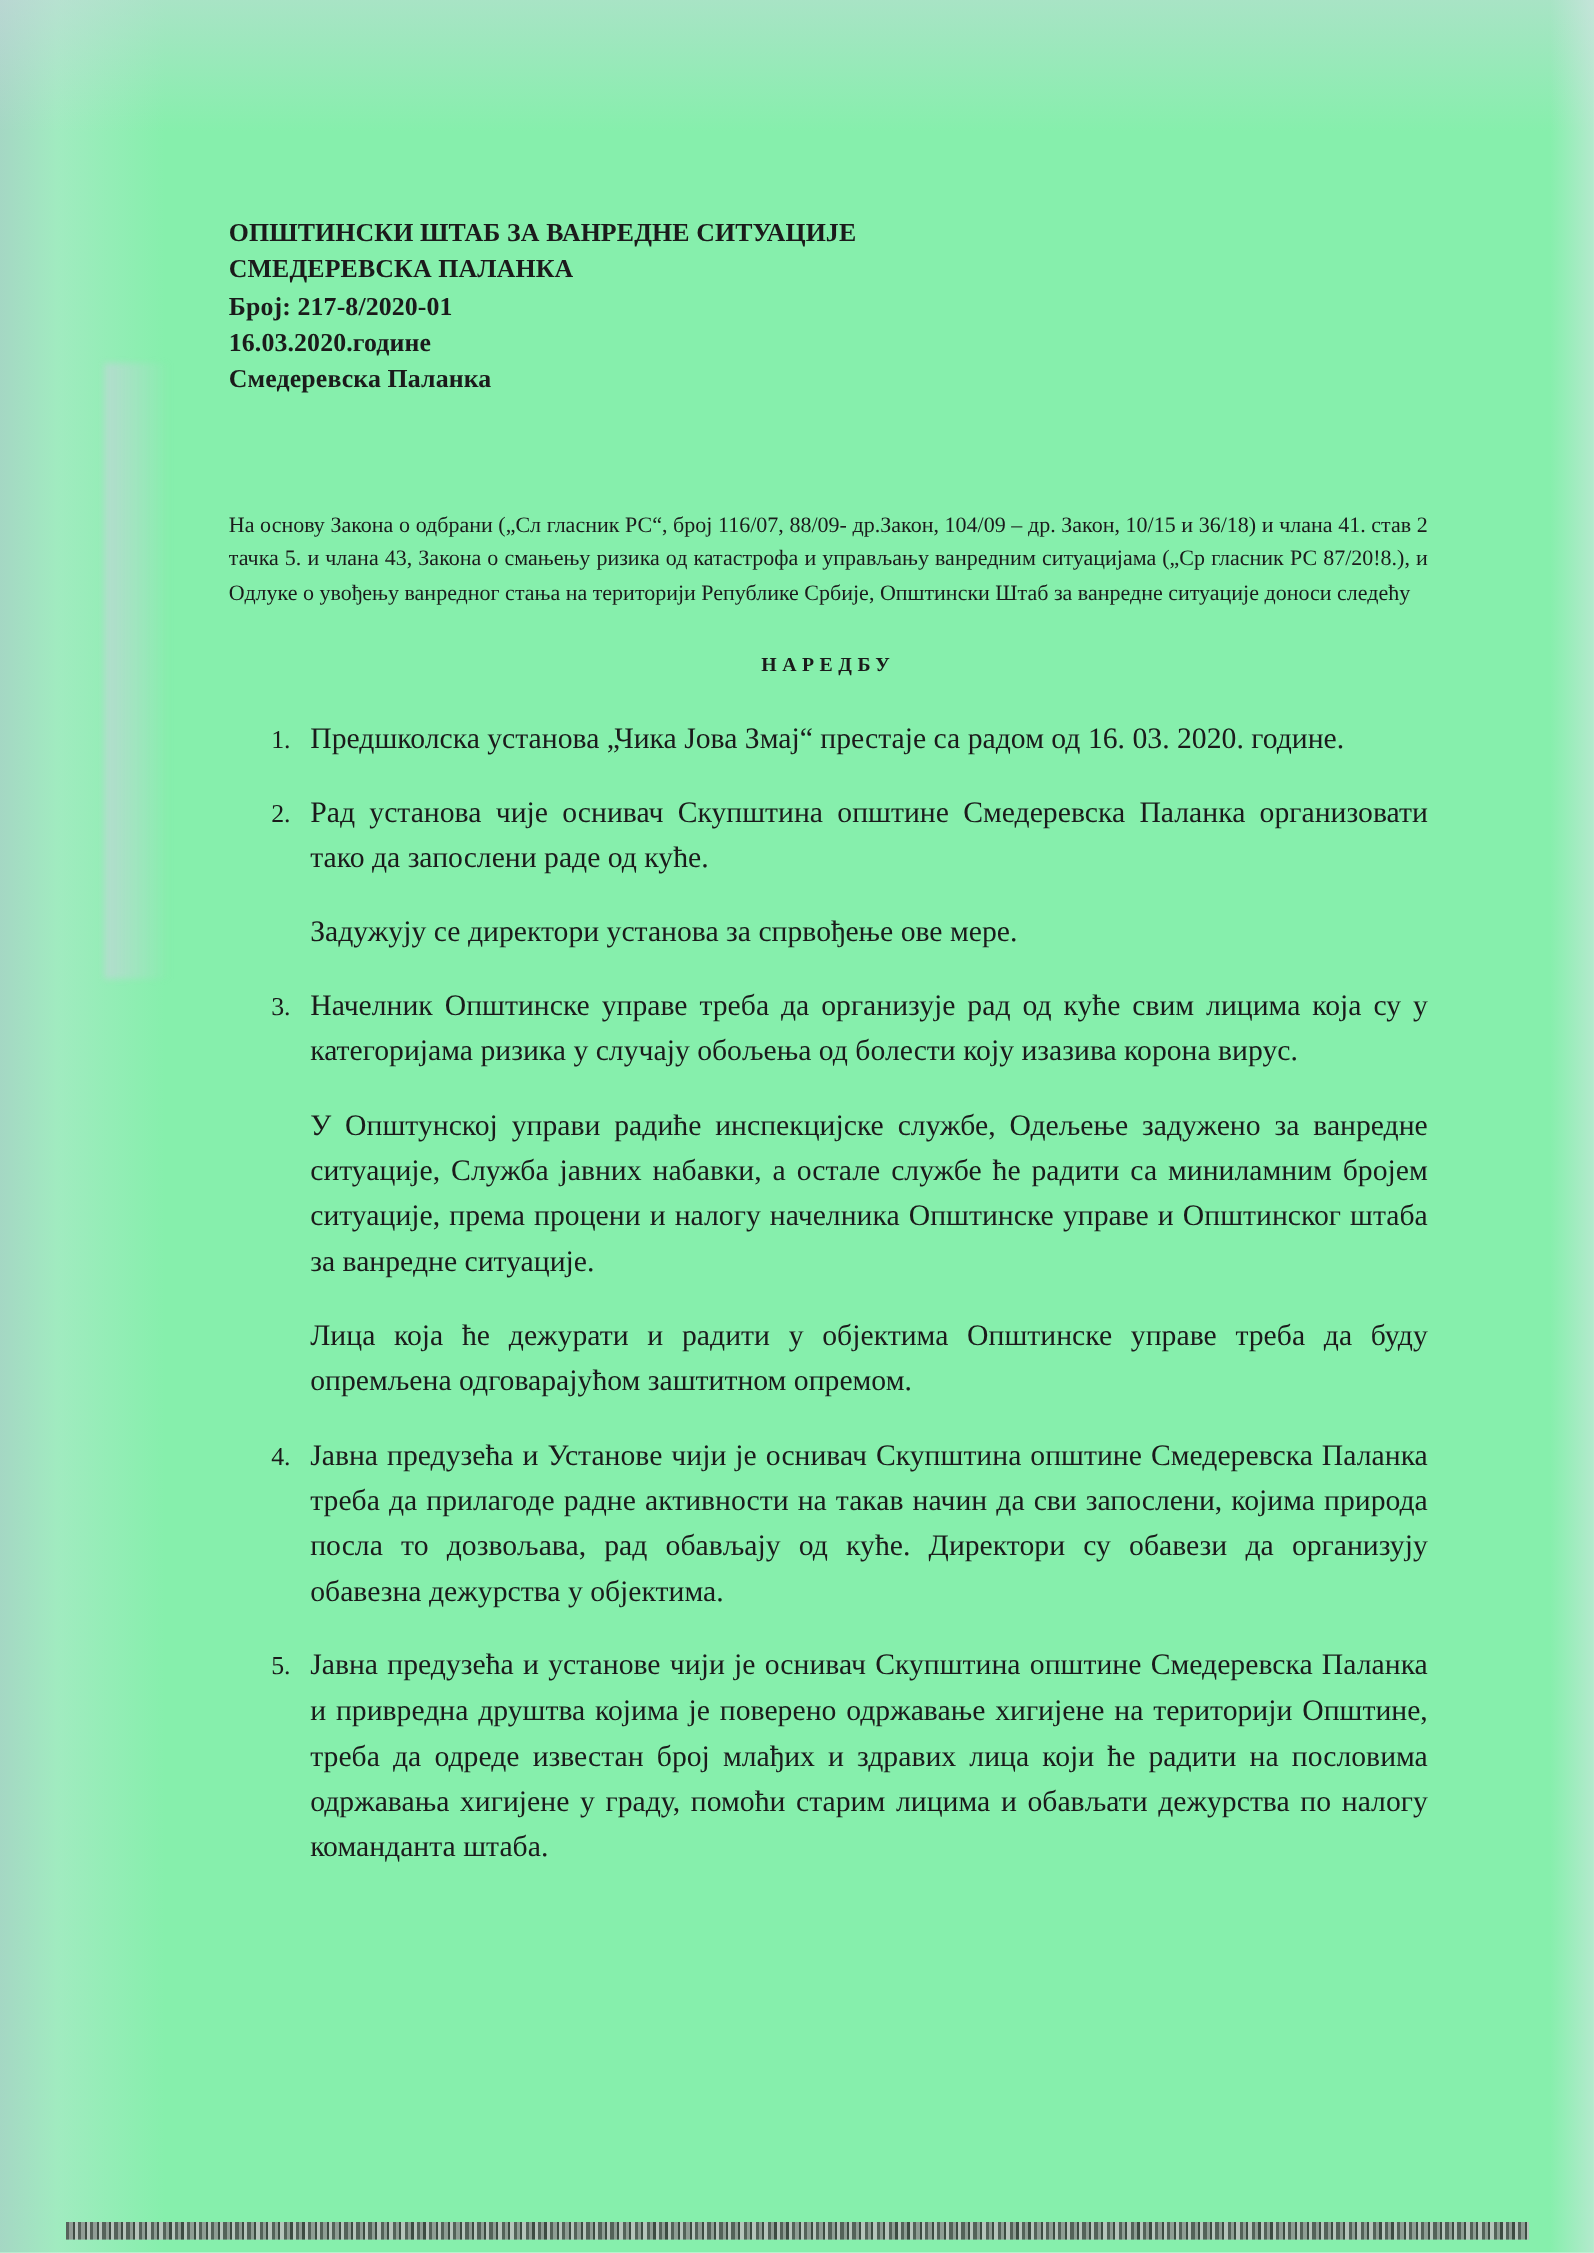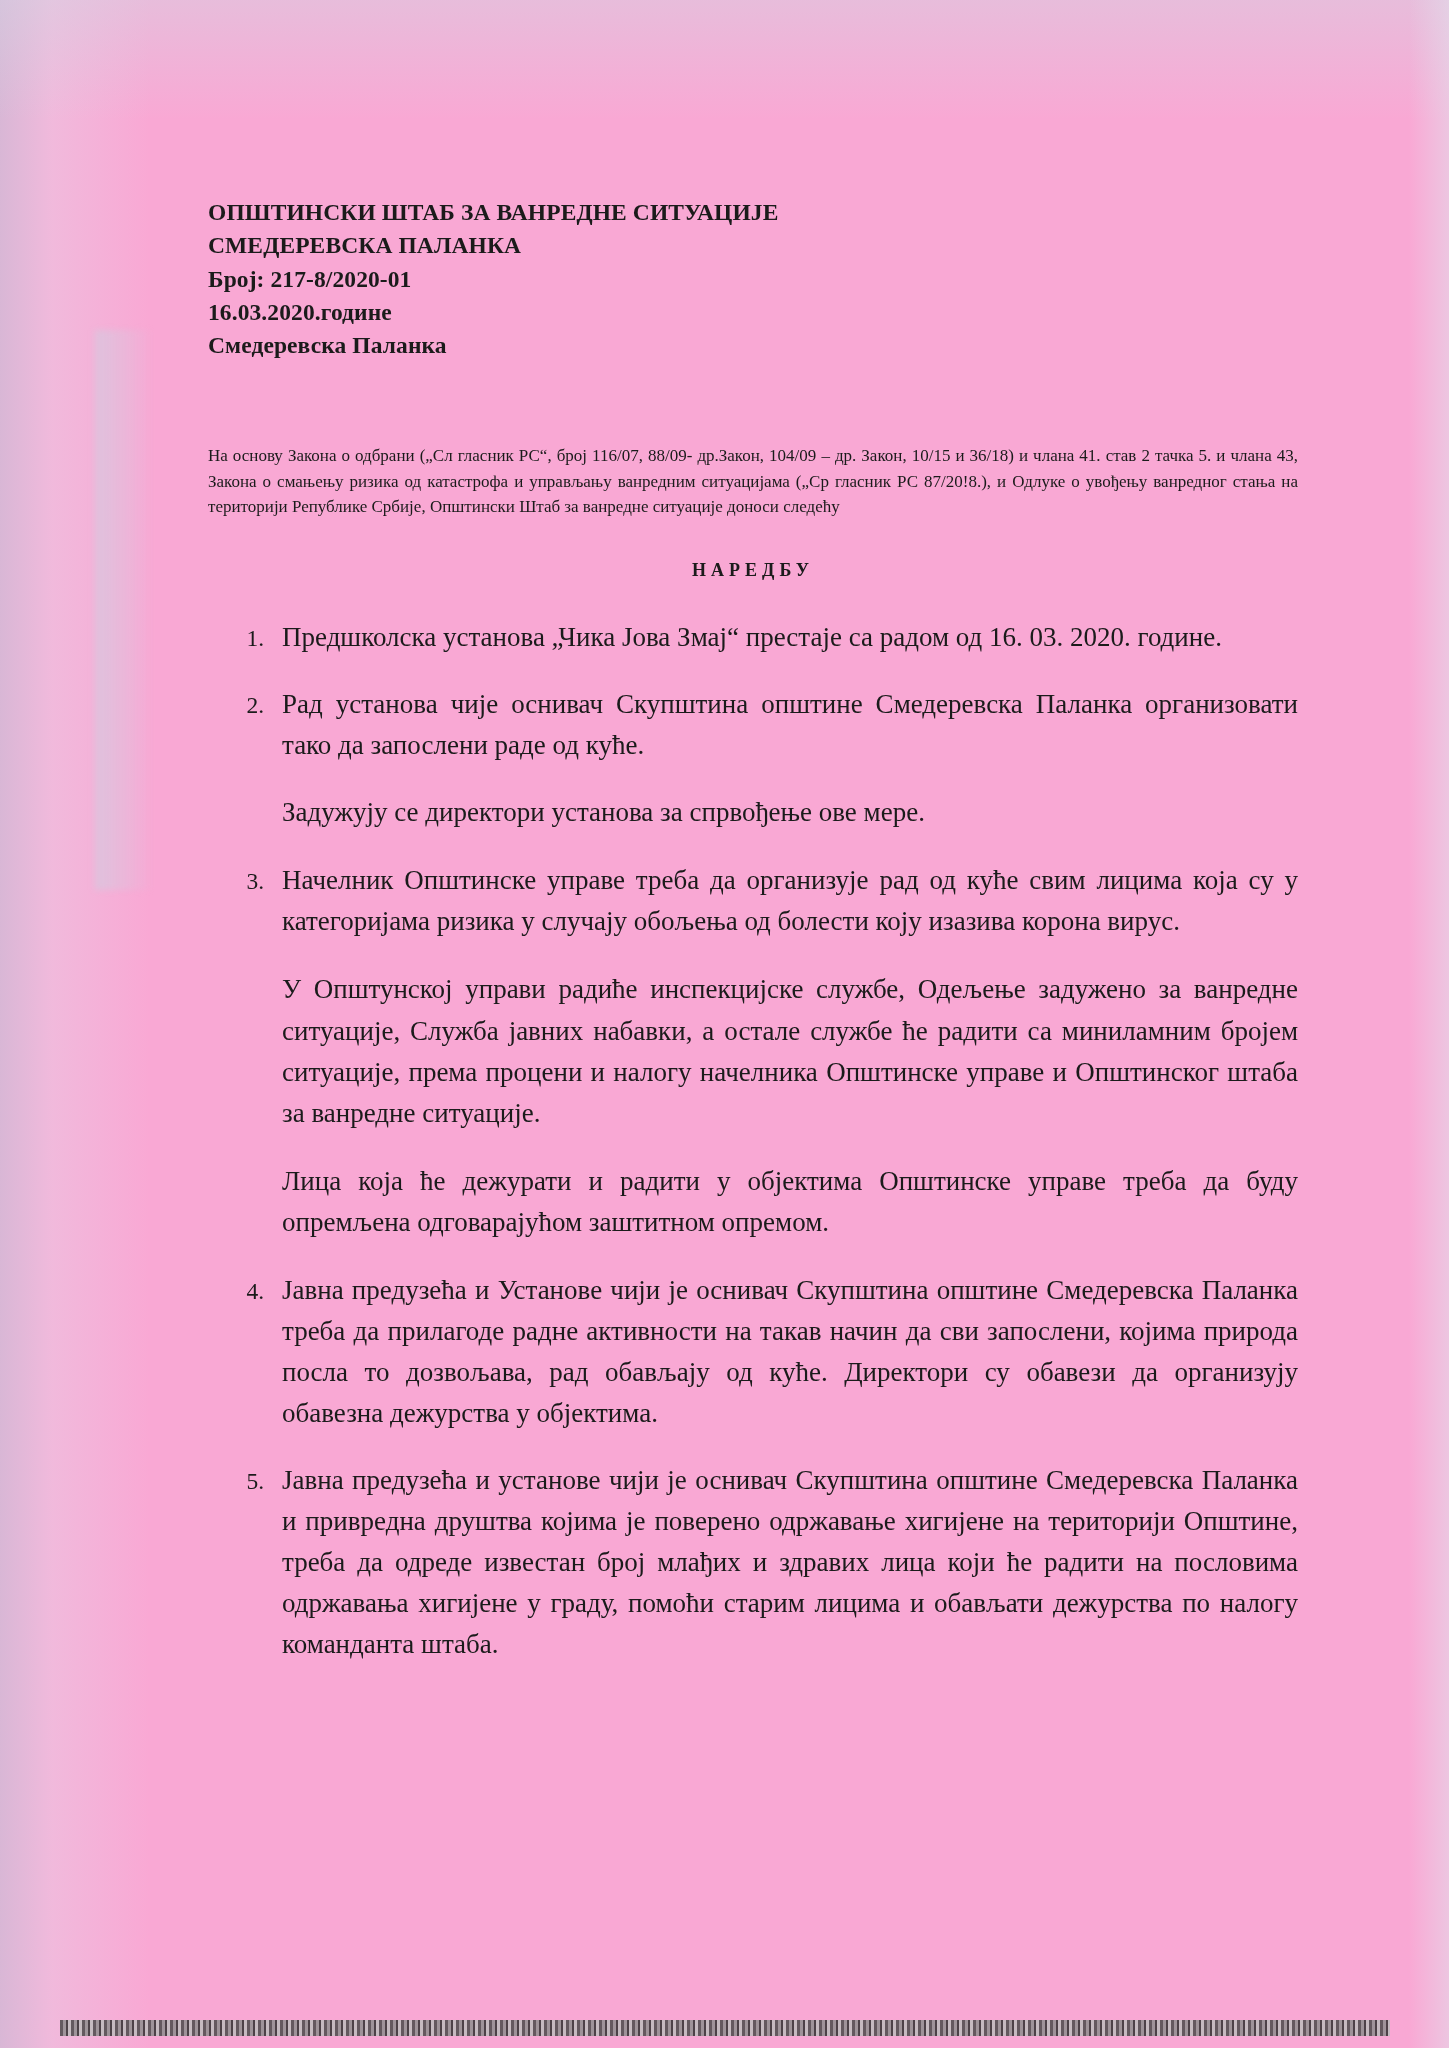--- a/index.html
+++ b/index.html
@@ -11,7 +11,7 @@
     position: relative;
     width: 1449px;
     height: 2048px;
-    background: #f9a8d4;
+    background: #86efac;
     overflow: hidden;
     font-family: "Liberation Serif", serif;
     color: #1b1b1b;

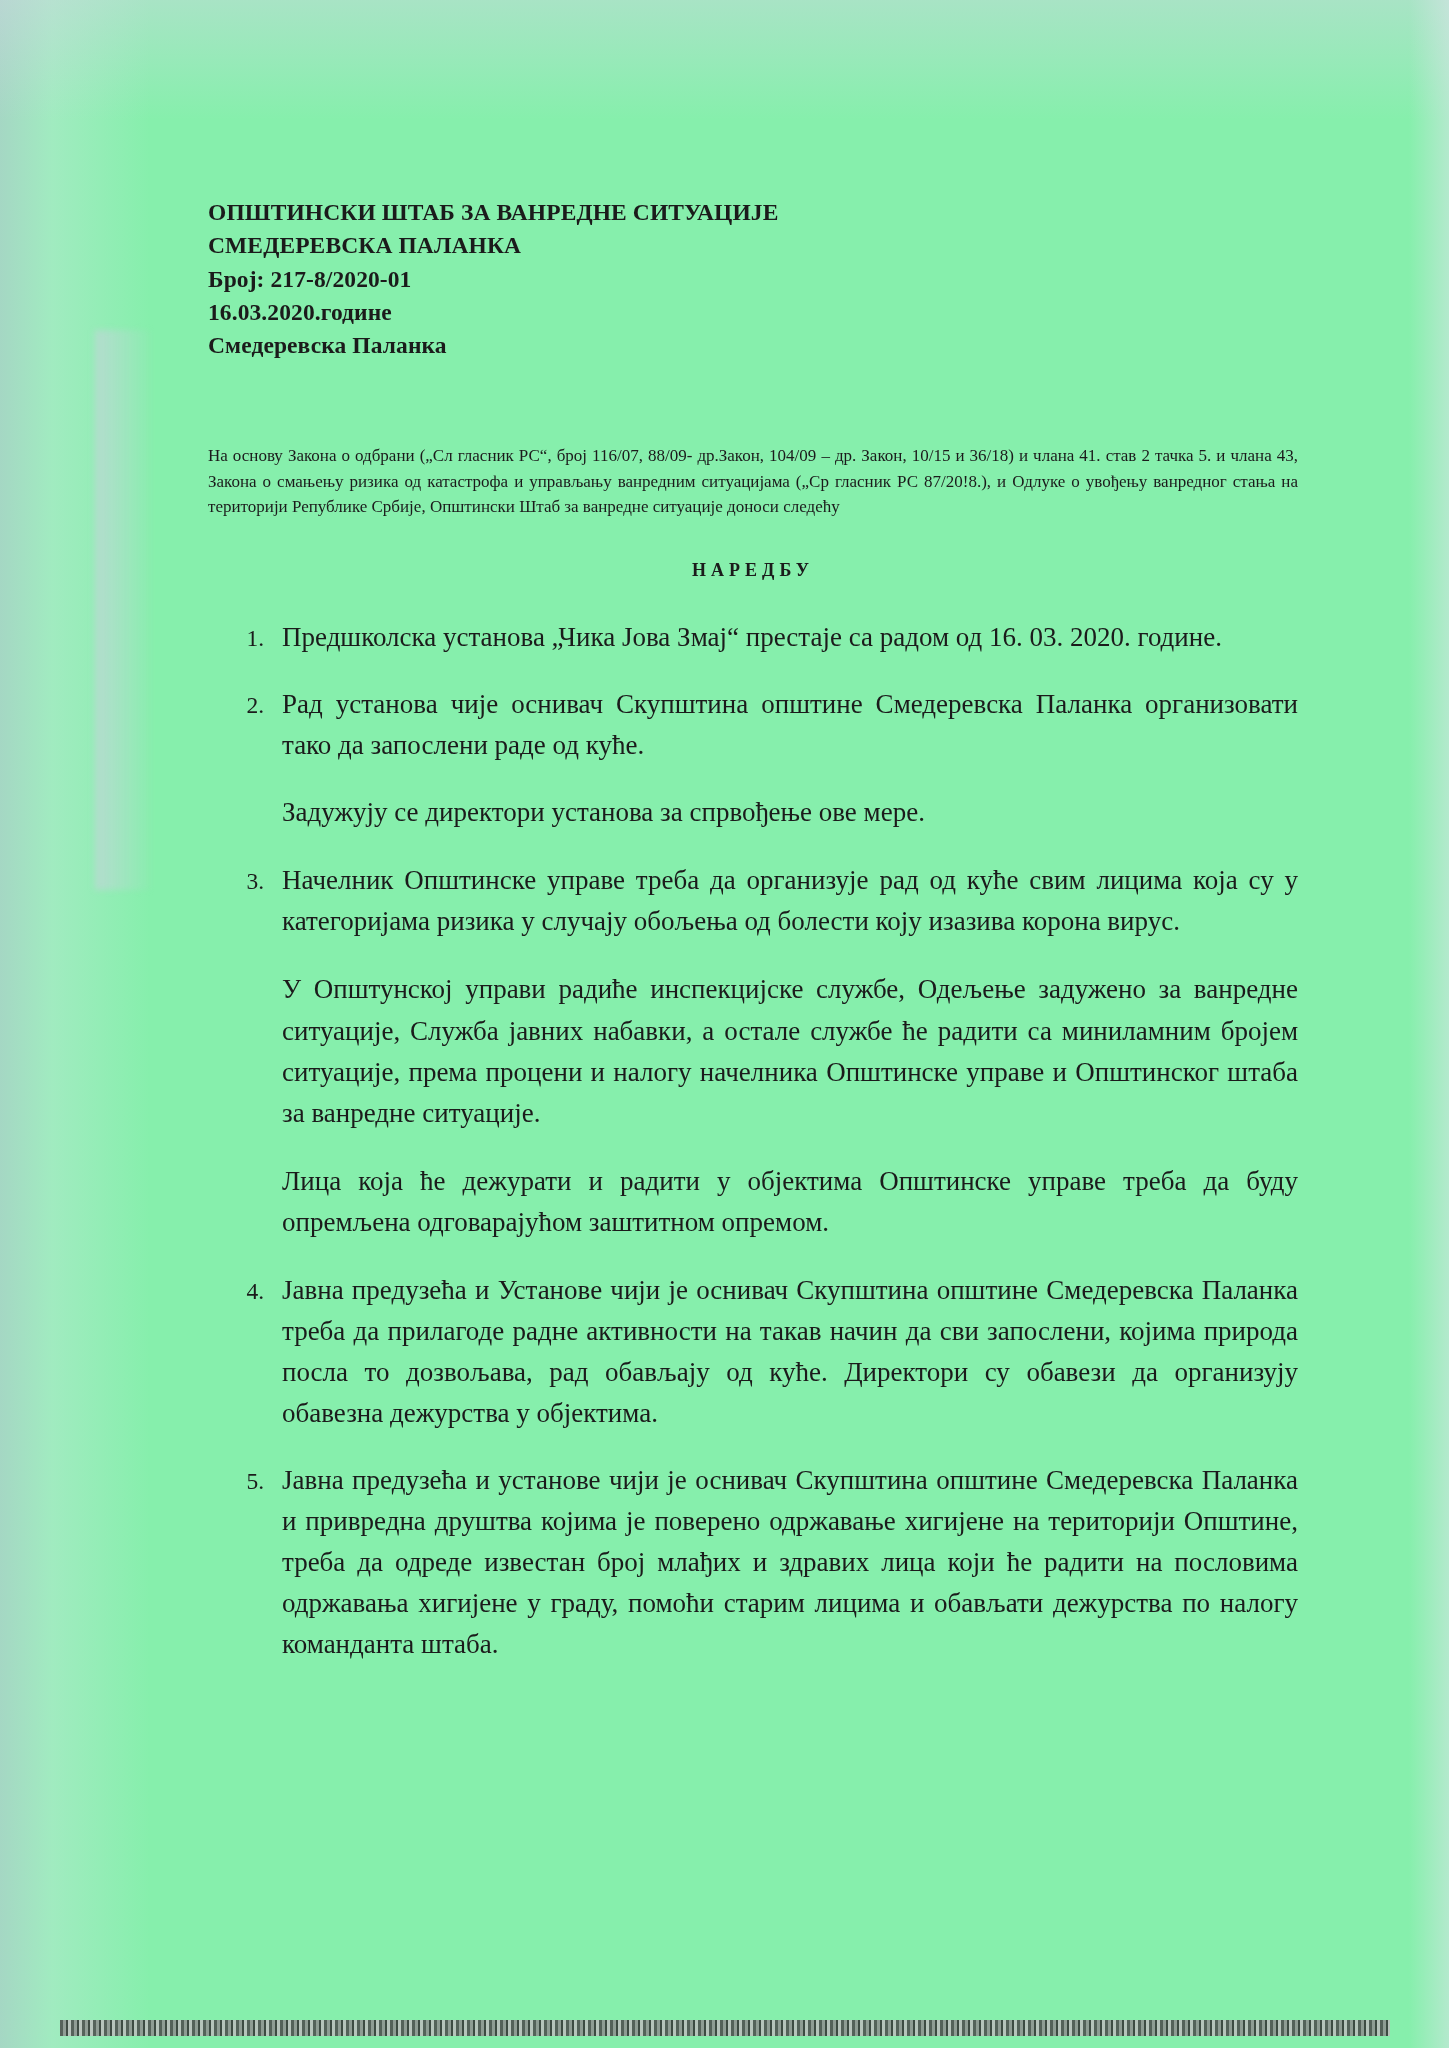--- a/index.html
+++ b/index.html
@@ -79,8 +79,8 @@
   .letterhead div { white-space: pre; }
 
   .intro {
-    margin-top: 80px;
-    font-size: 17px;
+    margin-top: 100px;
+    font-size: 20px;
     line-height: 1.52;
     text-align: justify;
     text-justify: inter-word;

